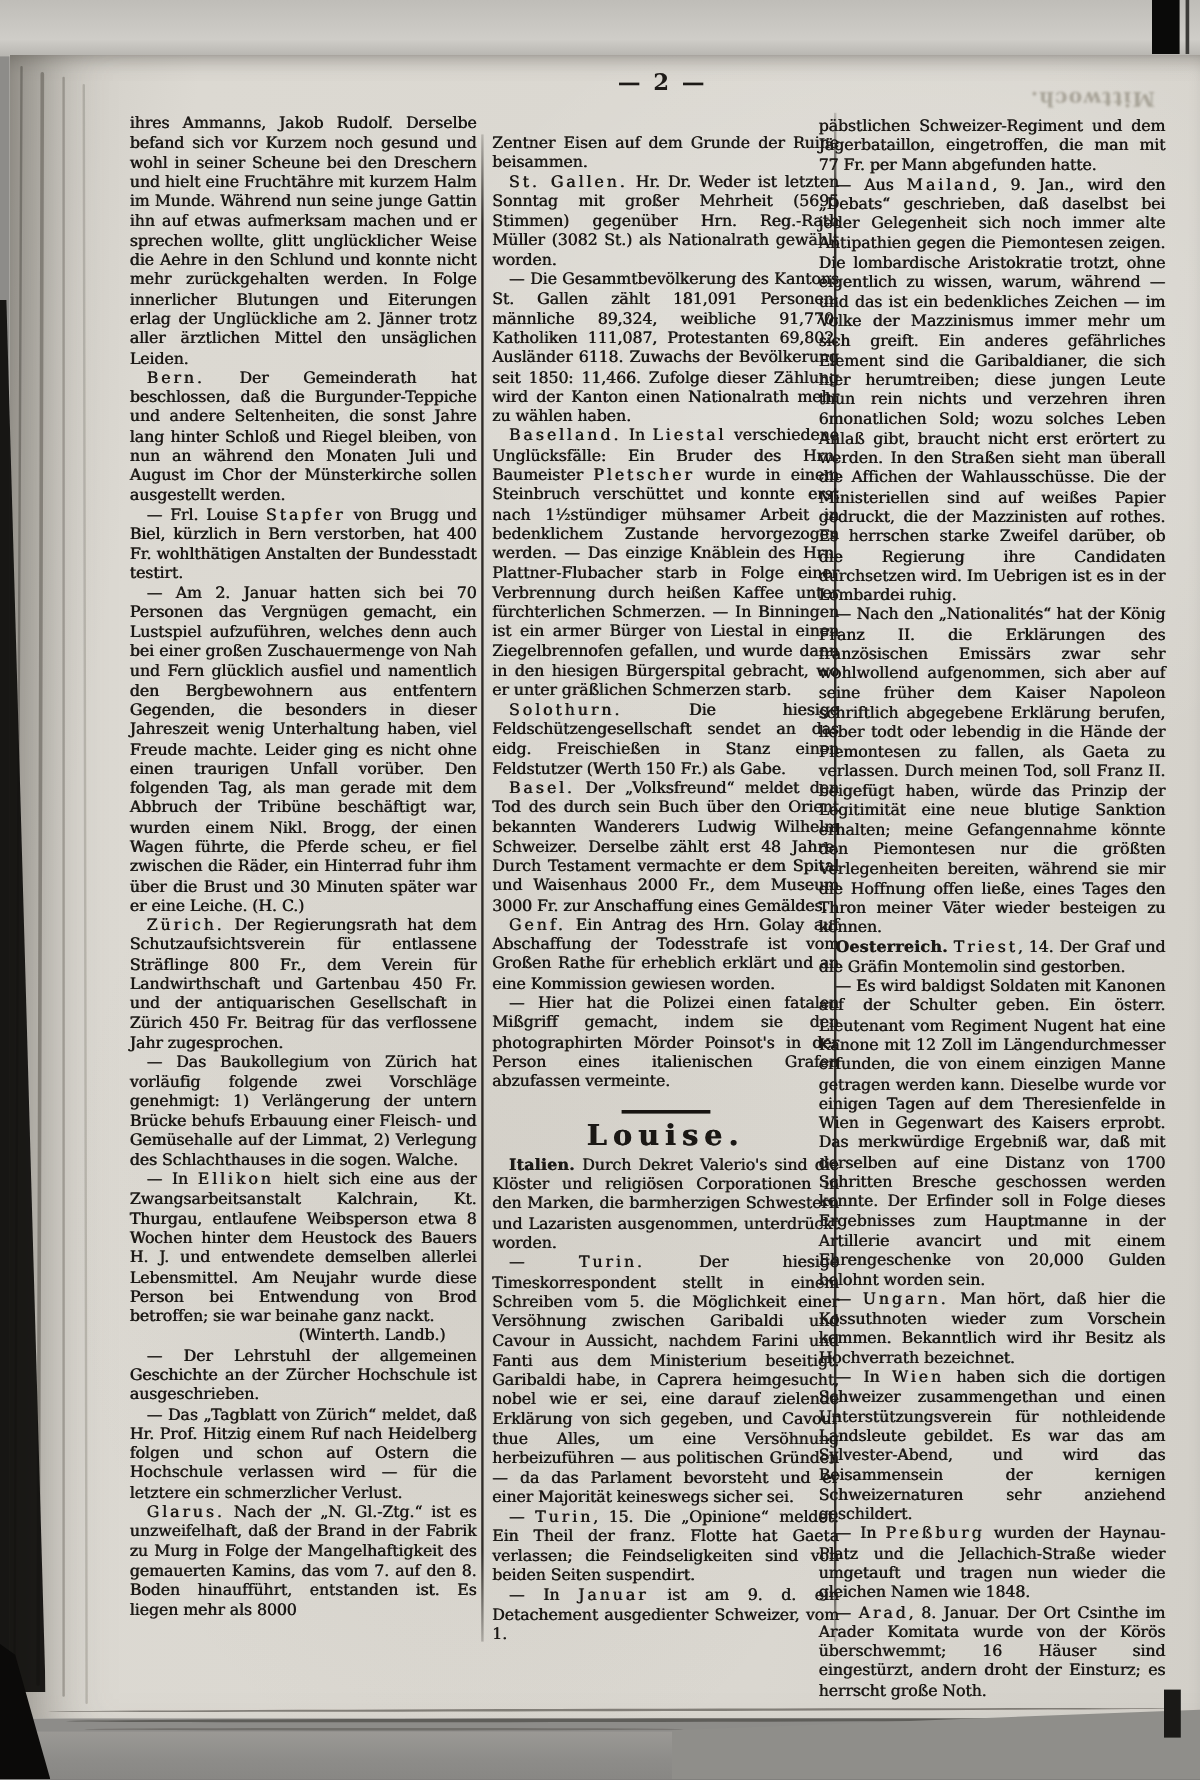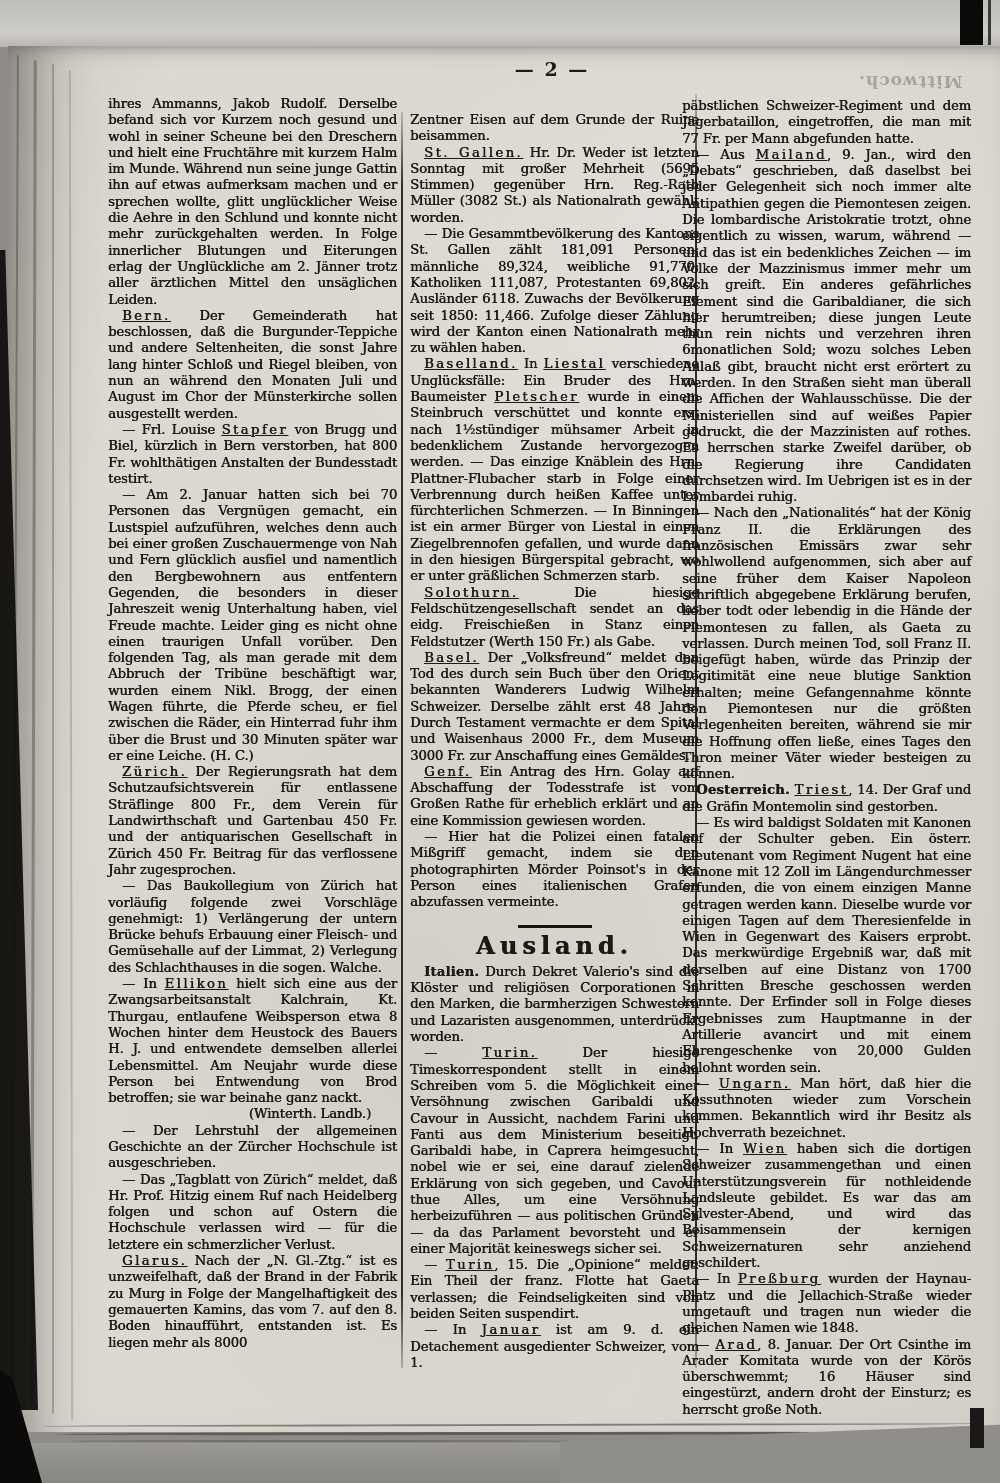--- a/index.html
+++ b/index.html
@@ -59,7 +59,7 @@
   .para{margin:0;text-indent:14px;}
   .para.noindent{text-indent:0;}
   .para.align-right{text-align:right;padding-right:26px;text-indent:0;}
-  .seg-sperr{letter-spacing:2.4px;text-decoration:underline;}
+  .seg-sperr{letter-spacing:2.4px;}
   .seg-bold{font-weight:bold;letter-spacing:.2px;}
   .divider{width:74px;height:3px;background:#171411;margin:14px auto 10px auto;}
   .section-heading{margin:6px 0 10px 0;text-align:center;font-size:24px;font-weight:bold;

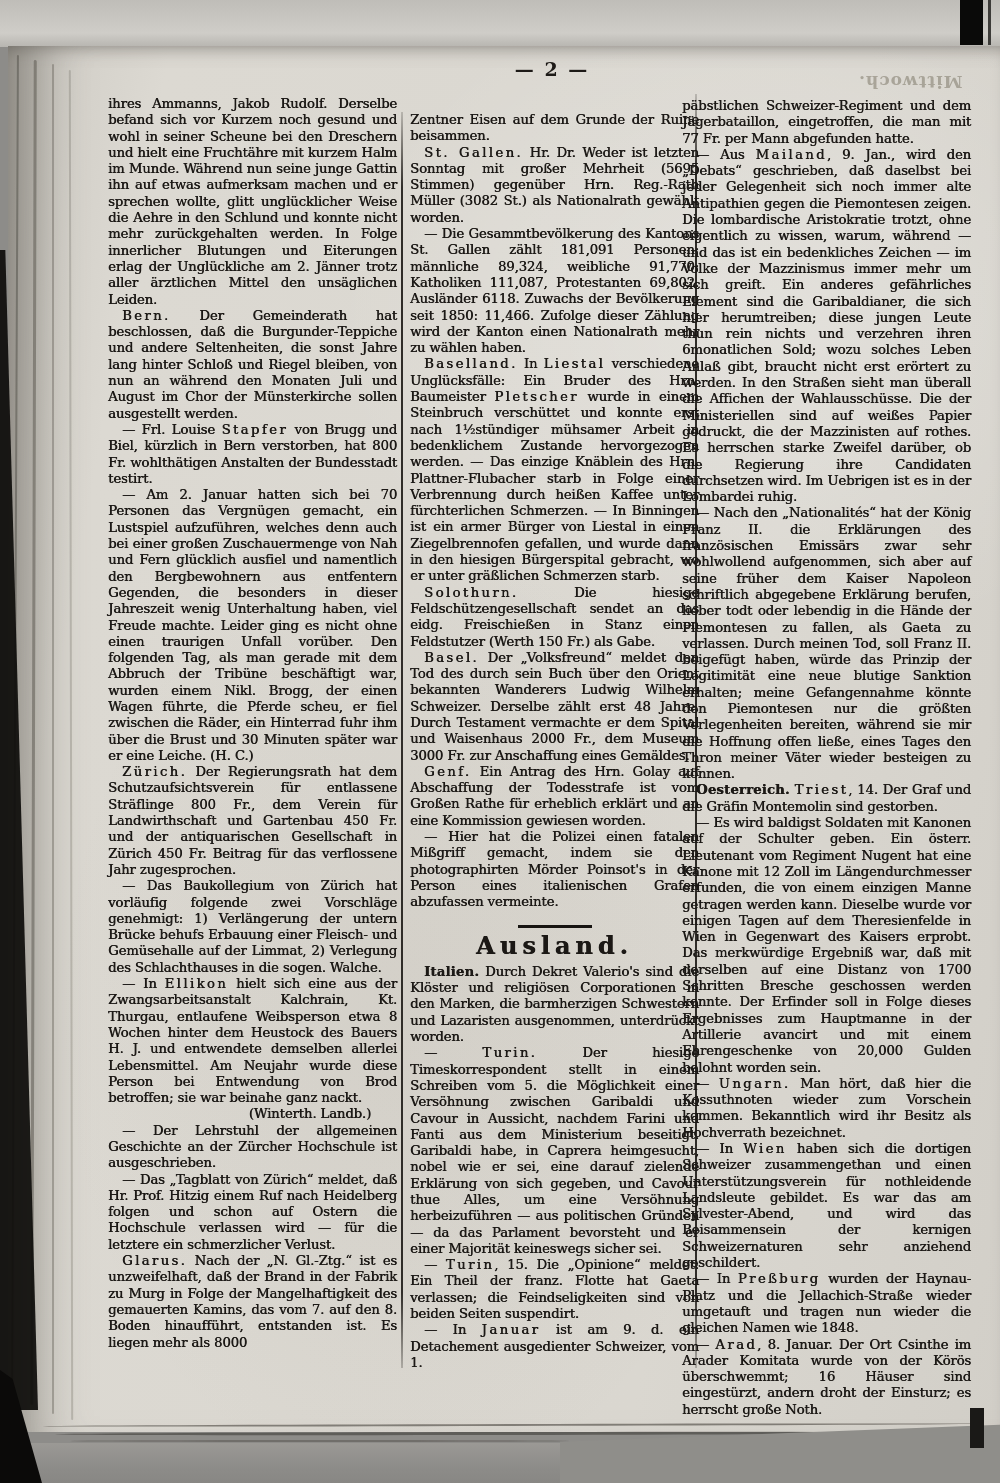--- a/index.html
+++ b/index.html
@@ -91,7 +91,7 @@
   <div class="col col-1">
       <p class="para noindent"><span class="seg-plain">ihres Ammanns, Jakob Rudolf. Derselbe befand sich vor Kurzem noch gesund und wohl in seiner Scheune bei den Dreschern und hielt eine Fruchtähre mit kurzem Halm im Munde. Während nun seine junge Gattin ihn auf etwas aufmerksam machen und er sprechen wollte, glitt unglücklicher Weise die Aehre in den Schlund und konnte nicht mehr zurückgehalten werden. In Folge innerlicher Blutungen und Eiterungen erlag der Unglückliche am 2. Jänner trotz aller ärztlichen Mittel den unsäglichen Leiden.</span></p>
       <p class="para"><span class="seg-sperr">Bern.</span><span class="seg-plain"> Der Gemeinderath hat beschlossen, daß die Burgunder-Teppiche und andere Seltenheiten, die sonst Jahre lang hinter Schloß und Riegel bleiben, von nun an während den Monaten Juli und August im Chor der Münsterkirche sollen ausgestellt werden.</span></p>
-      <p class="para"><span class="seg-plain">— Frl. Louise </span><span class="seg-sperr">Stapfer</span><span class="seg-plain"> von Brugg und Biel, kürzlich in Bern verstorben, hat 800 Fr. wohlthätigen Anstalten der Bundesstadt testirt.</span></p>
+      <p class="para"><span class="seg-plain">— Frl. Louise </span><span class="seg-sperr">Stapfer</span><span class="seg-plain"> von Brugg und Biel, kürzlich in Bern verstorben, hat 400 Fr. wohlthätigen Anstalten der Bundesstadt testirt.</span></p>
       <p class="para"><span class="seg-plain">— Am 2. Januar hatten sich bei 70 Personen das Vergnügen gemacht, ein Lustspiel aufzuführen, welches denn auch bei einer großen Zuschauermenge von Nah und Fern glücklich ausfiel und namentlich den Bergbewohnern aus entfentern Gegenden, die besonders in dieser Jahreszeit wenig Unterhaltung haben, viel Freude machte. Leider ging es nicht ohne einen traurigen Unfall vorüber. Den folgenden Tag, als man gerade mit dem Abbruch der Tribüne beschäftigt war, wurden einem Nikl. Brogg, der einen Wagen führte, die Pferde scheu, er fiel zwischen die Räder, ein Hinterrad fuhr ihm über die Brust und 30 Minuten später war er eine Leiche. (H. C.)</span></p>
       <p class="para"><span class="seg-sperr">Zürich.</span><span class="seg-plain"> Der Regierungsrath hat dem Schutzaufsichtsverein für entlassene Sträflinge 800 Fr., dem Verein für Landwirthschaft und Gartenbau 450 Fr. und der antiquarischen Gesellschaft in Zürich 450 Fr. Beitrag für das verflossene Jahr zugesprochen.</span></p>
       <p class="para"><span class="seg-plain">— Das Baukollegium von Zürich hat vorläufig folgende zwei Vorschläge genehmigt: 1) Verlängerung der untern Brücke behufs Erbauung einer Fleisch- und Gemüsehalle auf der Limmat, 2) Verlegung des Schlachthauses in die sogen. Walche.</span></p>

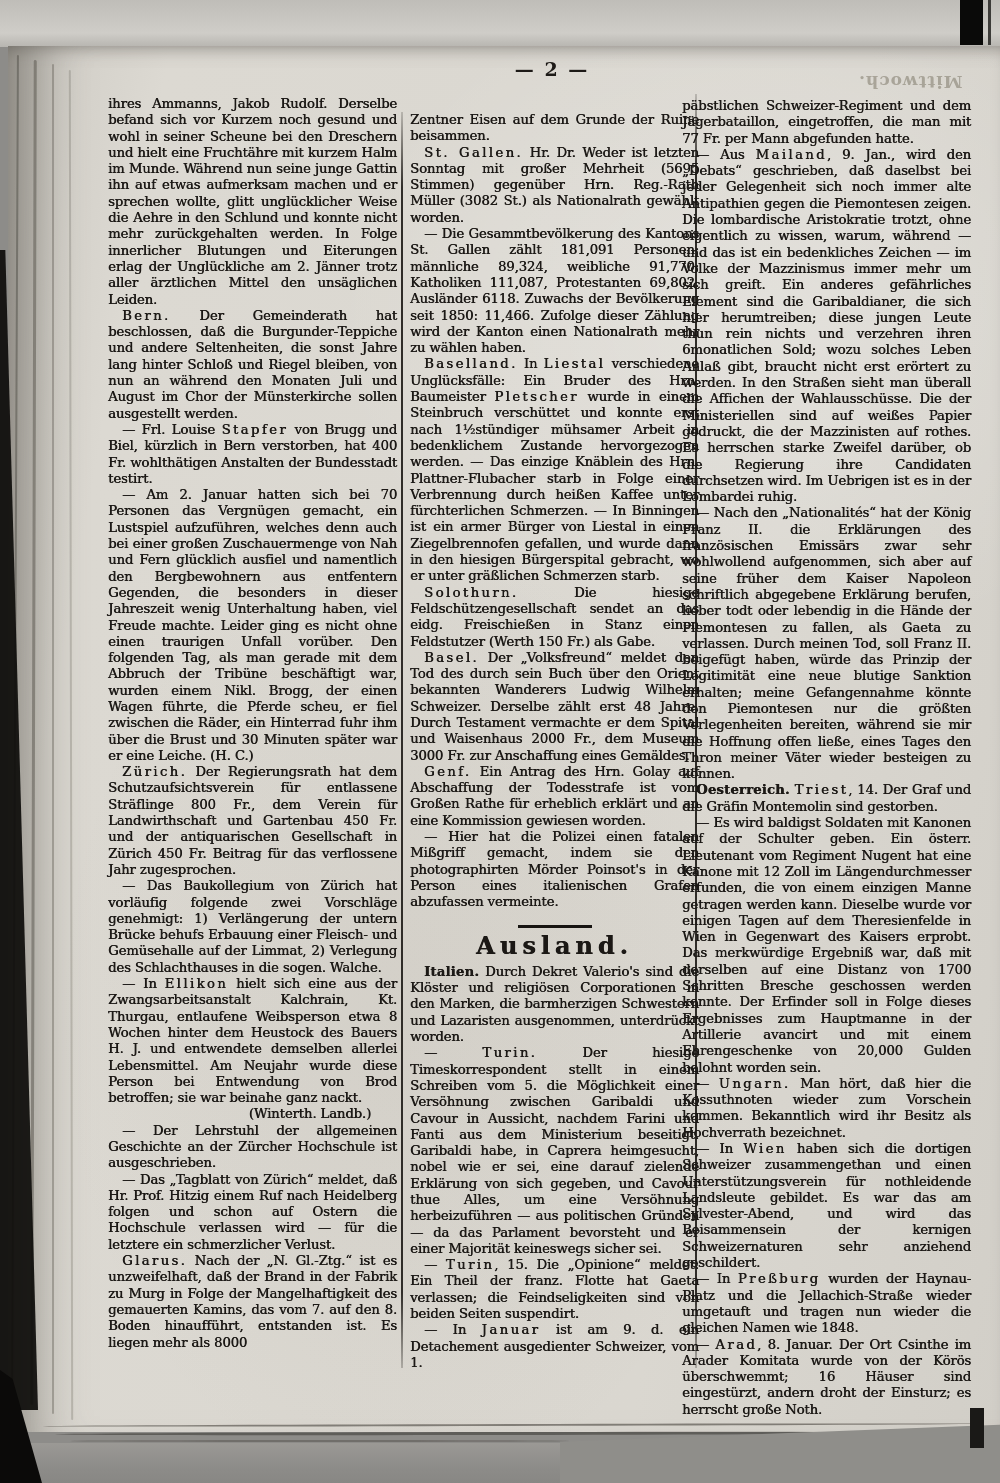--- a/index.html
+++ b/index.html
@@ -111,7 +111,7 @@
       <p class="para"><span class="seg-sperr">Genf.</span><span class="seg-plain"> Ein Antrag des Hrn. Golay auf Abschaffung der Todesstrafe ist vom Großen Rathe für erheblich erklärt und an eine Kommission gewiesen worden.</span></p>
       <p class="para"><span class="seg-plain">— Hier hat die Polizei einen fatalen Mißgriff gemacht, indem sie den photographirten Mörder Poinsot's in der Person eines italienischen Grafen abzufassen vermeinte.</span></p>
       <div class="divider"></div>
-      <h2 class="section-heading">Ausland.</h2>
+      <h2 class="section-heading">Louise.</h2>
       <p class="para"><span class="seg-bold">Italien.</span><span class="seg-plain"> Durch Dekret Valerio's sind die Klöster und religiösen Corporationen in den Marken, die barmherzigen Schwestern und Lazaristen ausgenommen, unterdrückt worden.</span></p>
       <p class="para"><span class="seg-plain">— </span><span class="seg-sperr">Turin.</span><span class="seg-plain"> Der hiesige Timeskorrespondent stellt in einem Schreiben vom 5. die Möglichkeit einer Versöhnung zwischen Garibaldi und Cavour in Aussicht, nachdem Farini und Fanti aus dem Ministerium beseitigt. Garibaldi habe, in Caprera heimgesucht, nobel wie er sei, eine darauf zielende Erklärung von sich gegeben, und Cavour thue Alles, um eine Versöhnung herbeizuführen — aus politischen Gründen — da das Parlament bevorsteht und er einer Majorität keineswegs sicher sei.</span></p>
       <p class="para"><span class="seg-plain">— </span><span class="seg-sperr">Turin</span><span class="seg-plain">, 15. Die „Opinione“ meldet: Ein Theil der franz. Flotte hat Gaeta verlassen; die Feindseligkeiten sind von beiden Seiten suspendirt.</span></p>

